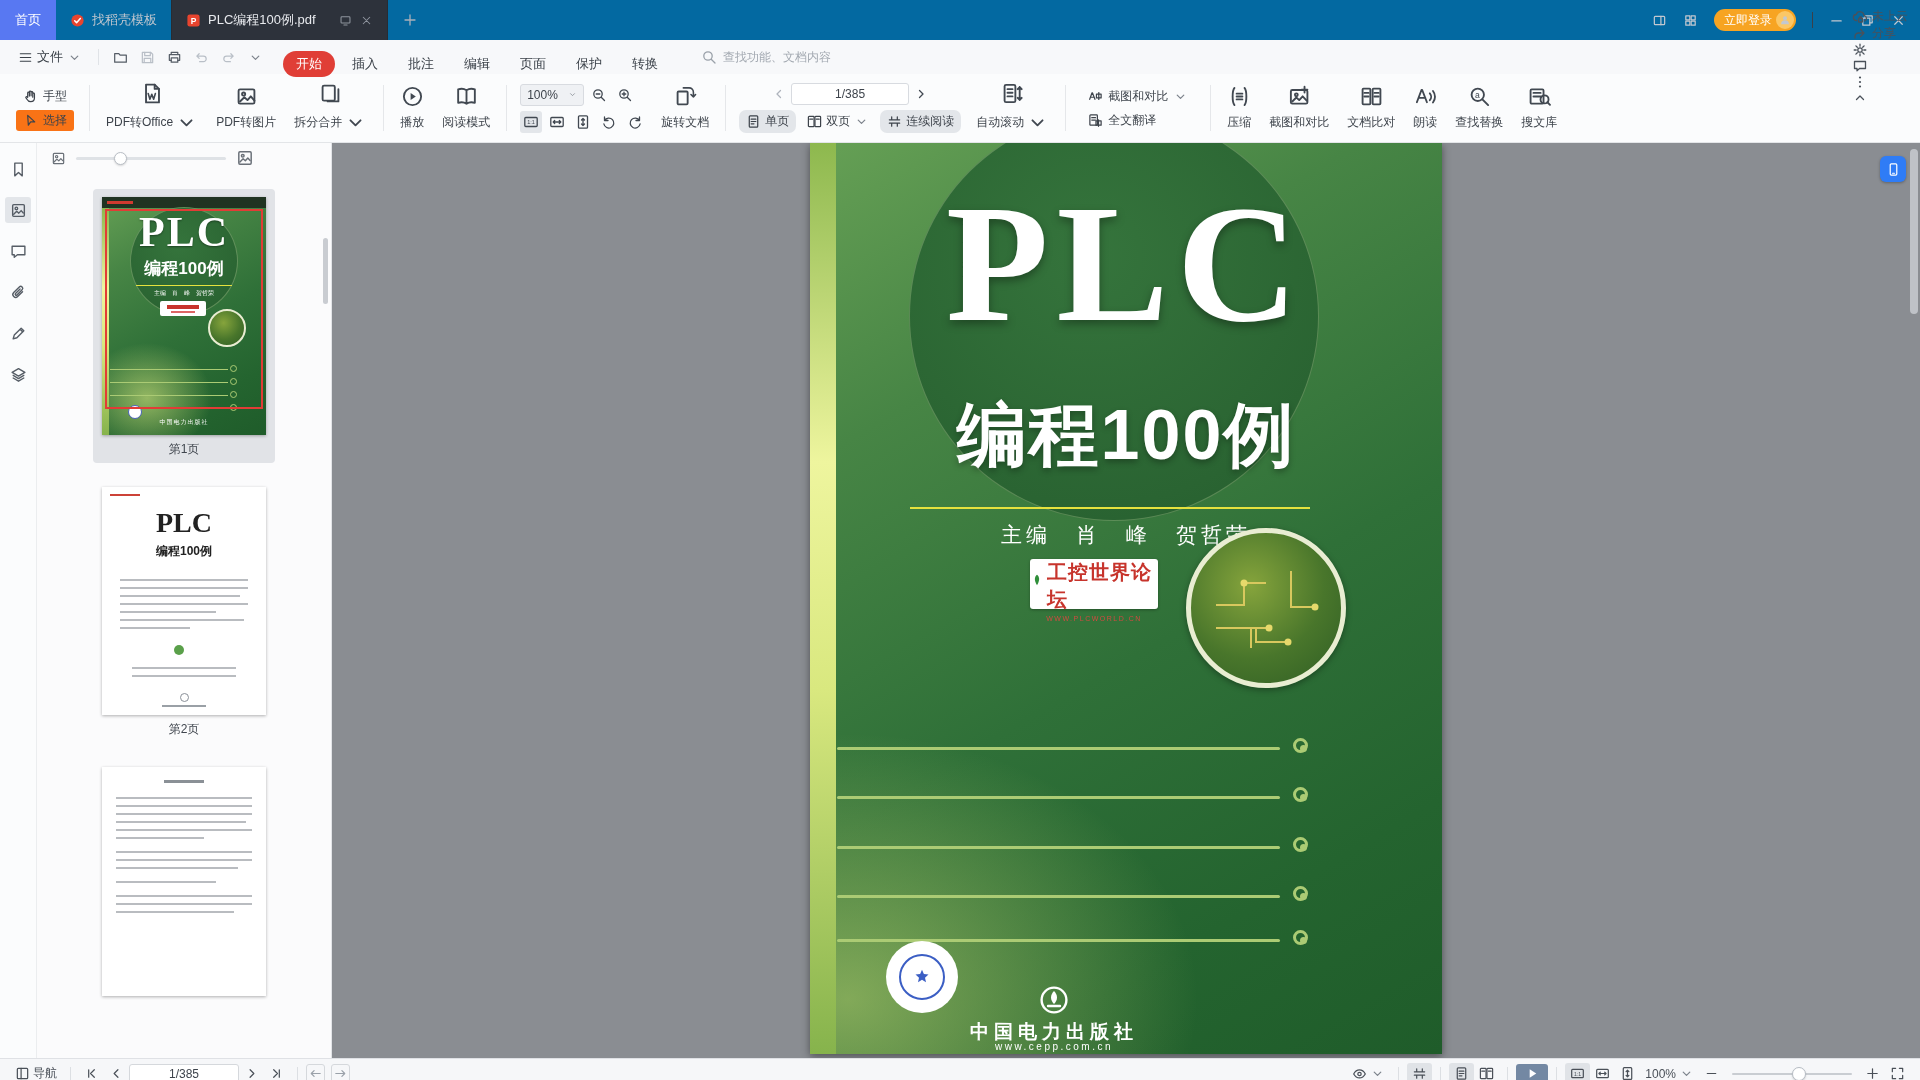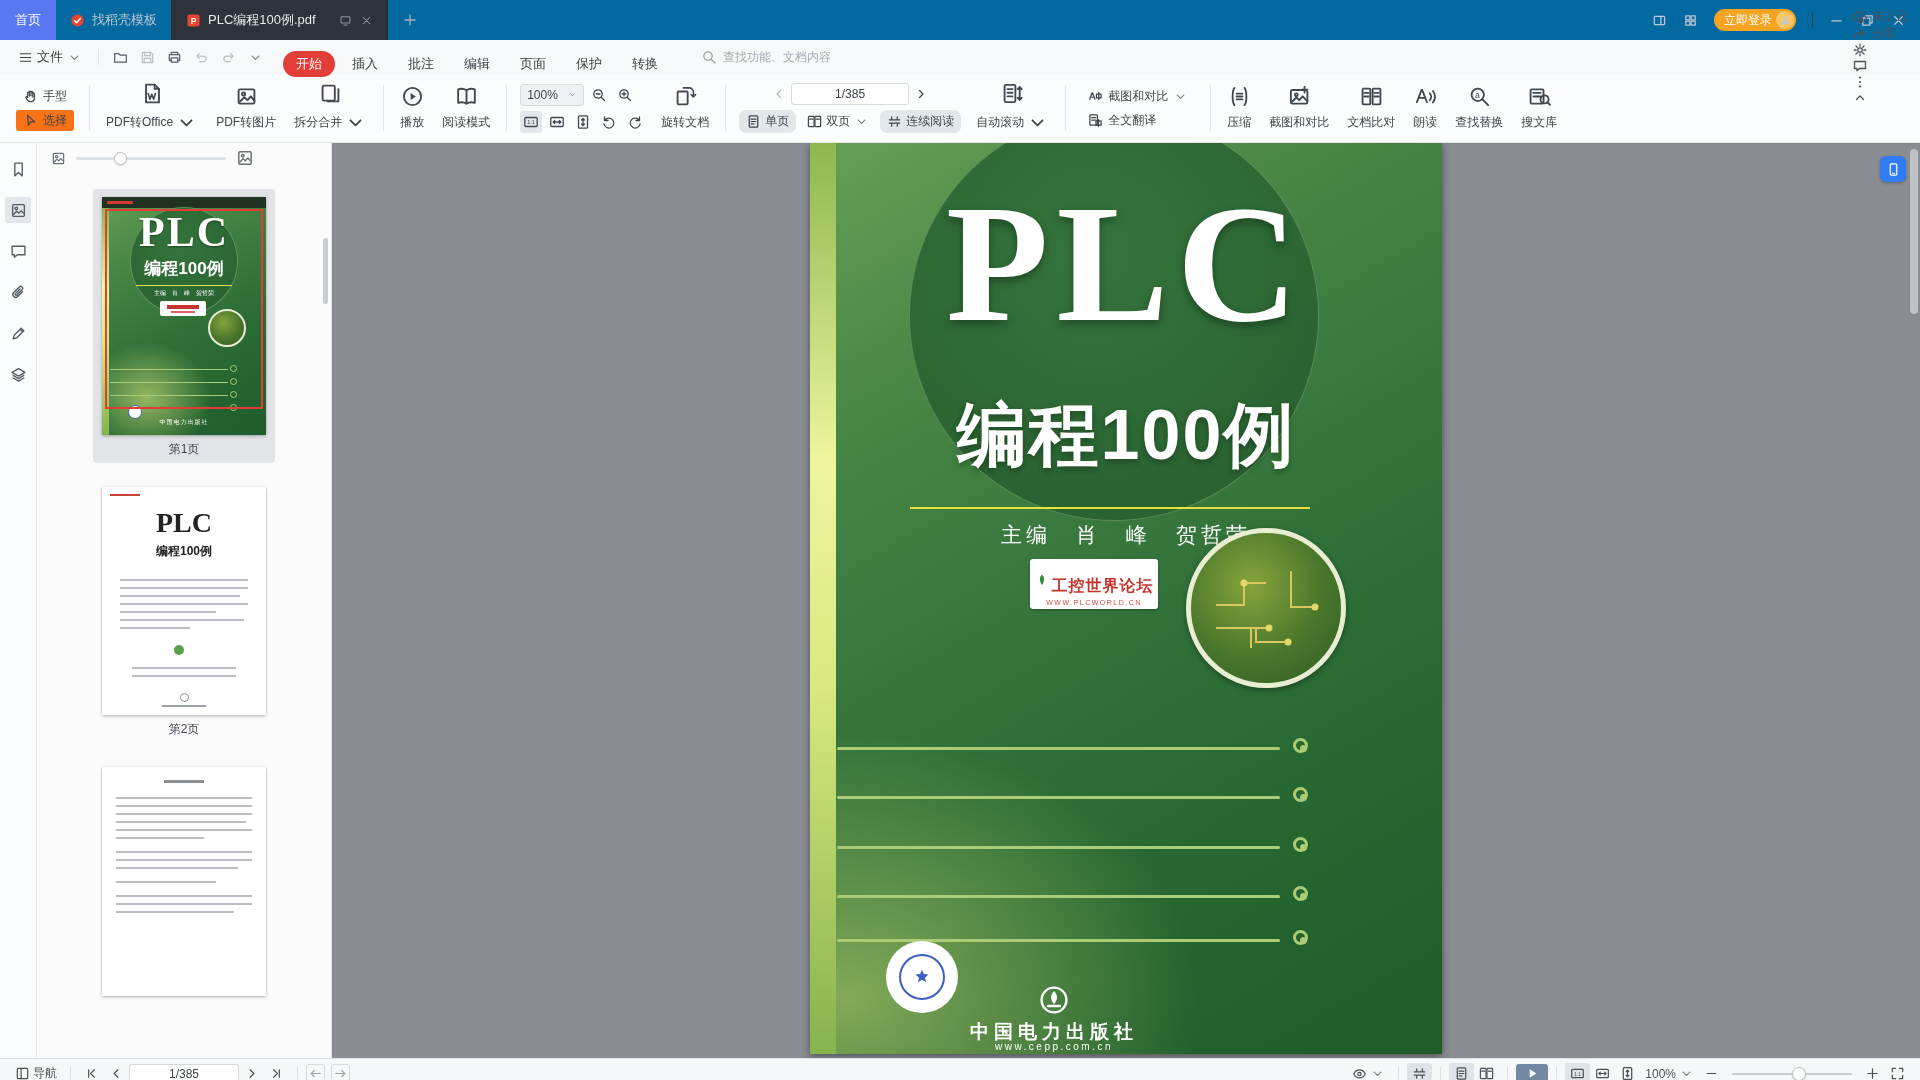--- a/index.html
+++ b/index.html
@@ -134,7 +134,7 @@
   .cv-forum { position:absolute; top:416px; left:220px; width:128px; height:50px; background:#fff; border-radius:3px; box-shadow:0 1px 3px rgba(0,0,0,.3); display:flex; flex-direction:column; align-items:center; justify-content:center; gap:2px; }
   .cv-forum .row { display:flex; align-items:center; gap:3px; }
   .cv-forum .row .ic { width:14px; height:14px; }
-  .cv-forum .name { color:#c7342c; font-weight:bold; font-size:16px; letter-spacing:1px;margin-top:13px; }
+  .cv-forum .name { color:#c7342c; font-weight:bold; font-size:20px; letter-spacing:1px;margin-top:13px; }
   .cv-forum .url { color:#d24a40; font-size:7px; letter-spacing:1.5px; }
   .cv-chipring { position:absolute; left:376px; top:385px; width:160px; height:160px; border-radius:50%; border:5px solid #e9edd2; background:radial-gradient(circle at 40% 35%,#86a43c,#49762b 55%,#2e5d24); box-shadow:0 2px 6px rgba(0,0,0,.35); }
   .trace { position:absolute; left:27px; height:3px; width:443px; background:#abcb74; border-radius:2px; }

